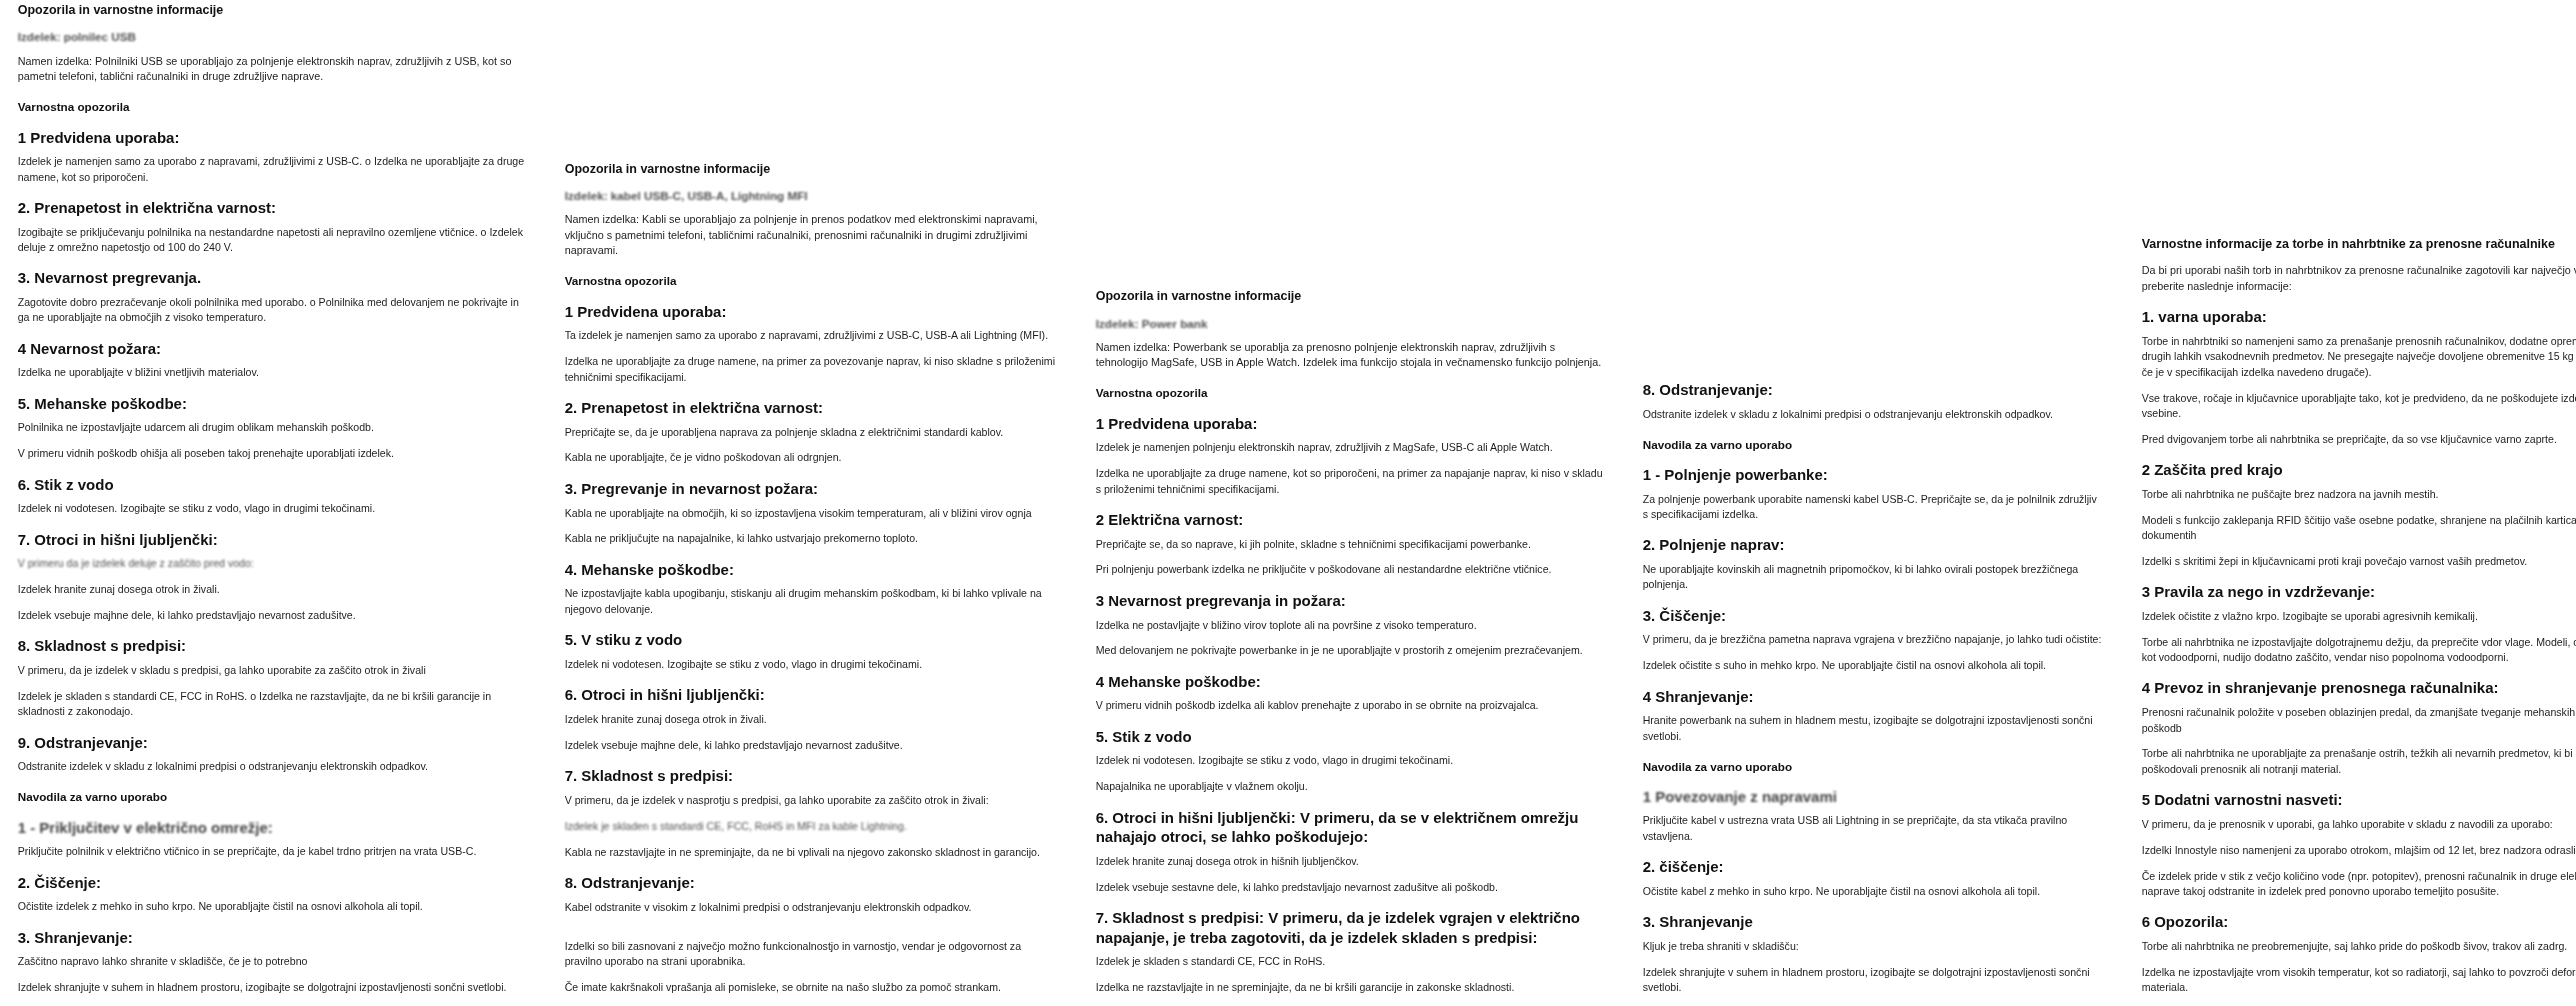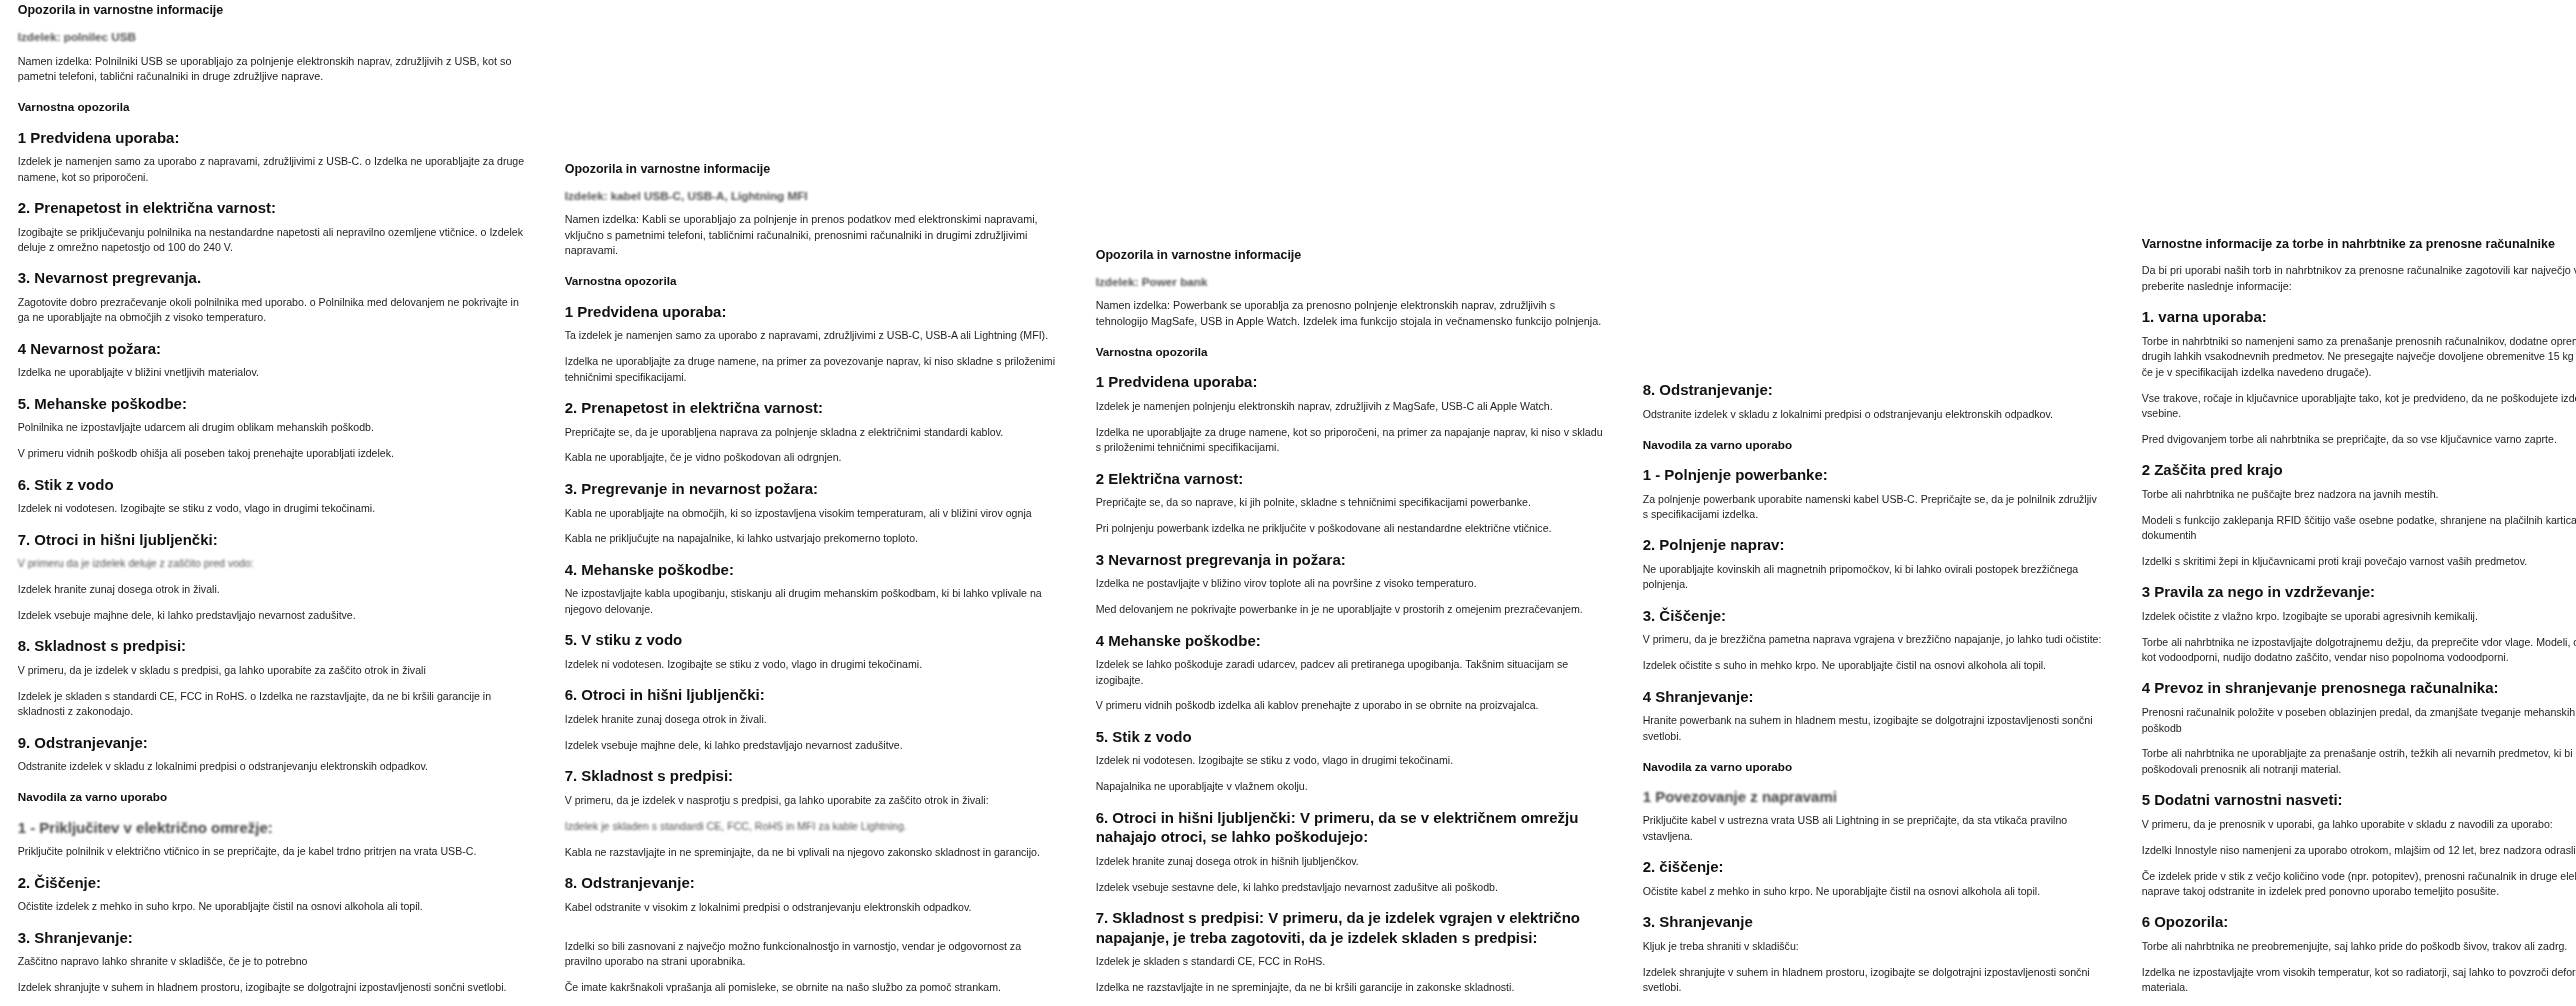--- a/index.html
+++ b/index.html
@@ -194,7 +194,6 @@
     <p class="txt">Med delovanjem ne pokrivajte powerbanke in je ne uporabljajte v prostorih z omejenim prezračevanjem.</p>
 
     <h4 class="subsub">4 Mehanske poškodbe:</h4>
-    <p class="txt">Izdelek se lahko poškoduje zaradi udarcev, padcev ali pretiranega upogibanja. Takšnim situacijam se izogibajte.</p>
     <p class="txt">V primeru vidnih poškodb izdelka ali kablov prenehajte z uporabo in se obrnite na proizvajalca.</p>
 
     <h4 class="subsub">5. Stik z vodo</h4>

